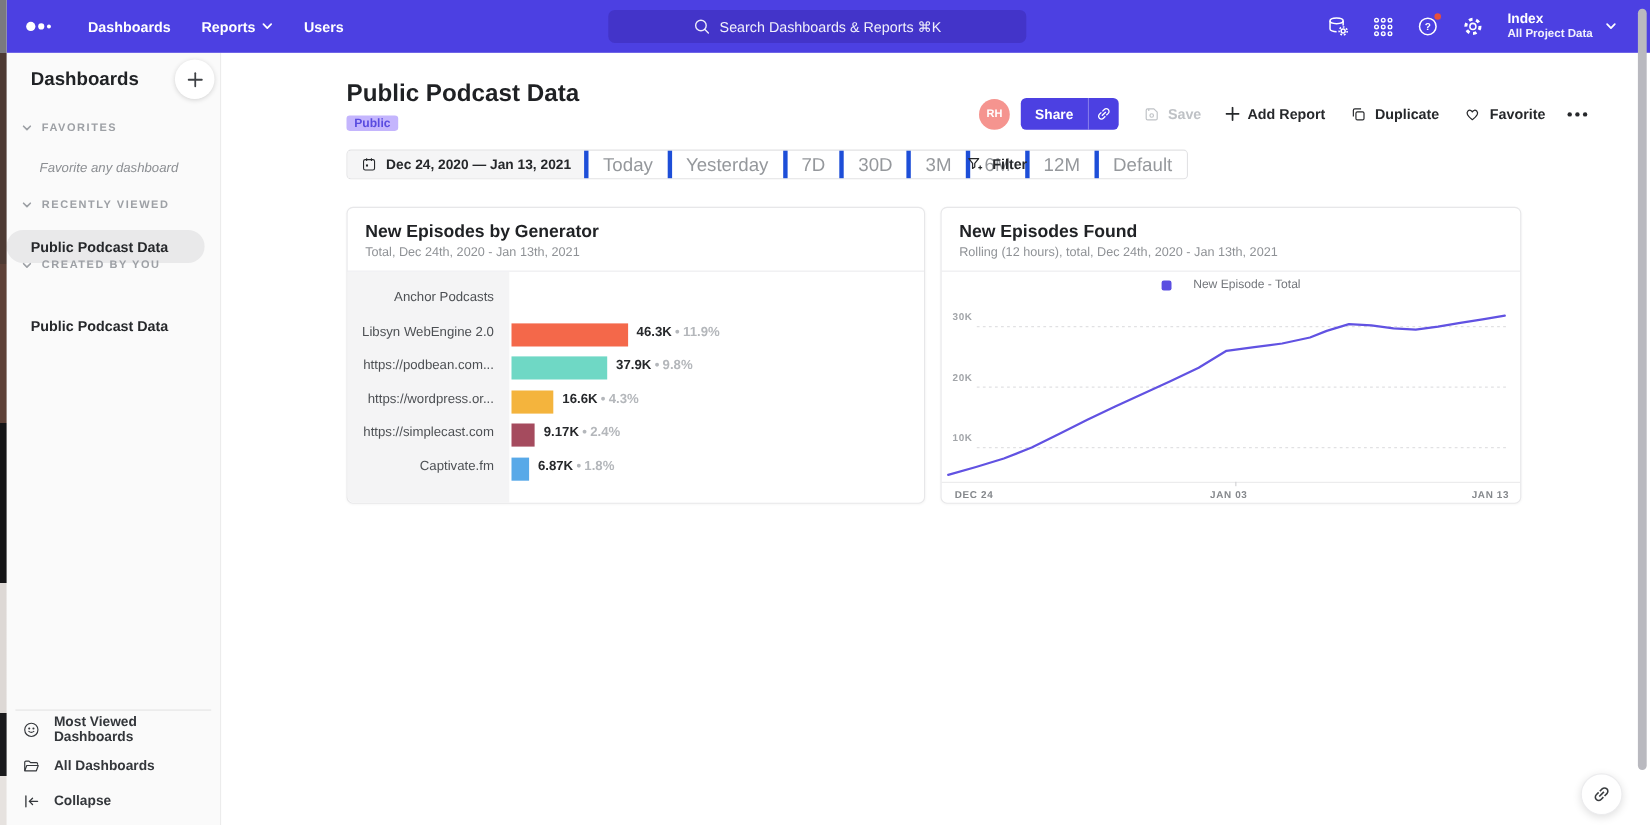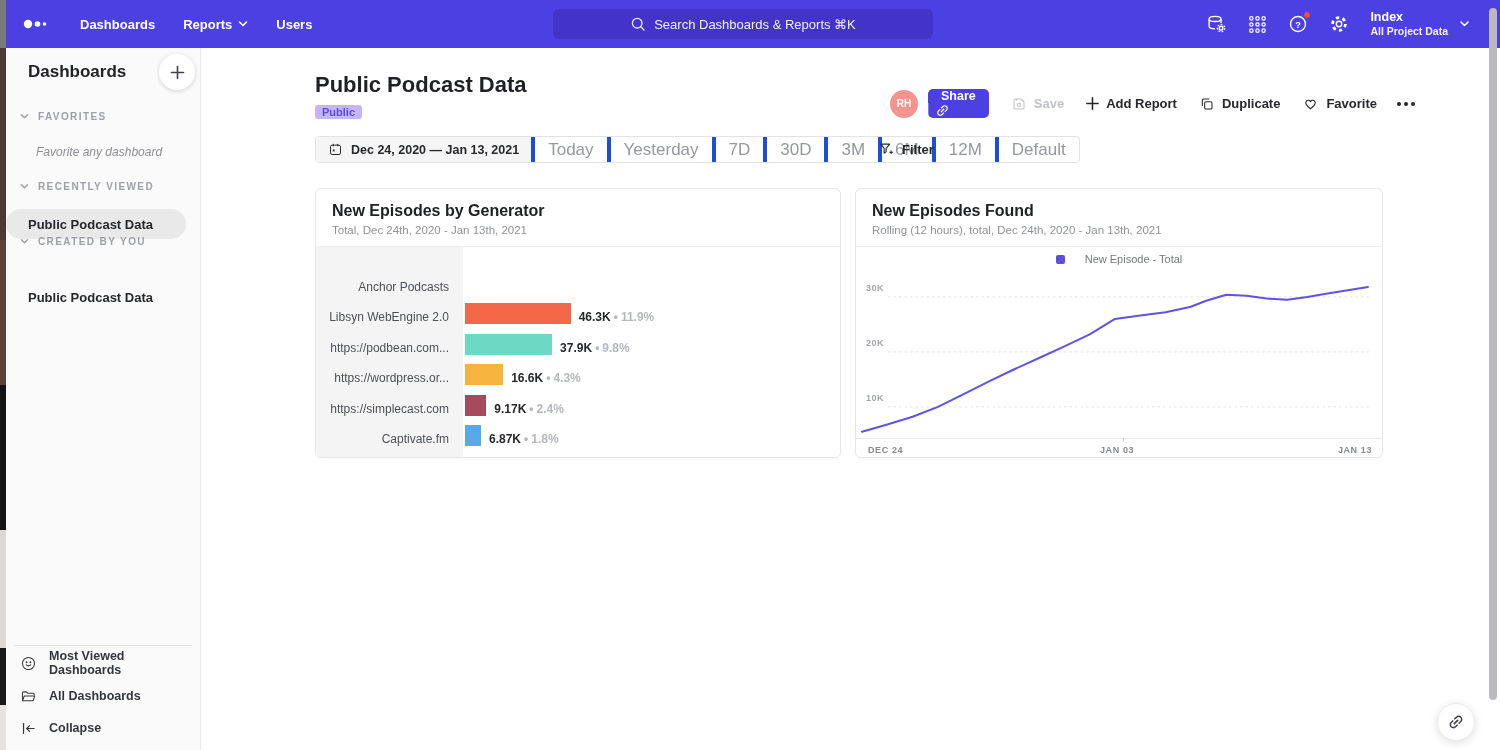--- a/index.html
+++ b/index.html
@@ -47,7 +47,7 @@
 
   .actions { position:absolute; left:689px; top:41px; height:29px; display:flex; align-items:center; }
   .avatar { width:28px; height:28px; border-radius:50%; background:#f5948f; color:#fff; font-size:10px; font-weight:bold; display:flex; align-items:center; justify-content:center; cursor:pointer; }
-  .share-btn { margin-left:10px; height:29px; background:#4c40e2; border-radius:5px; display:flex; align-items:stretch; cursor:pointer; overflow:hidden;flex-direction:column; }
+  .share-btn { margin-left:10px; height:29px; background:#4c40e2; border-radius:5px; display:flex; align-items:stretch; cursor:pointer; overflow:hidden; }
   .share-label { padding:0 13px; color:#fff; font-size:12.5px; font-weight:bold; display:flex; align-items:center; }
   .share-link { width:28px; border-left:1px solid rgba(255,255,255,.3); display:flex; align-items:center; justify-content:center; }
   .act { margin-left:22px; display:flex; align-items:center; gap:7px; cursor:pointer; }

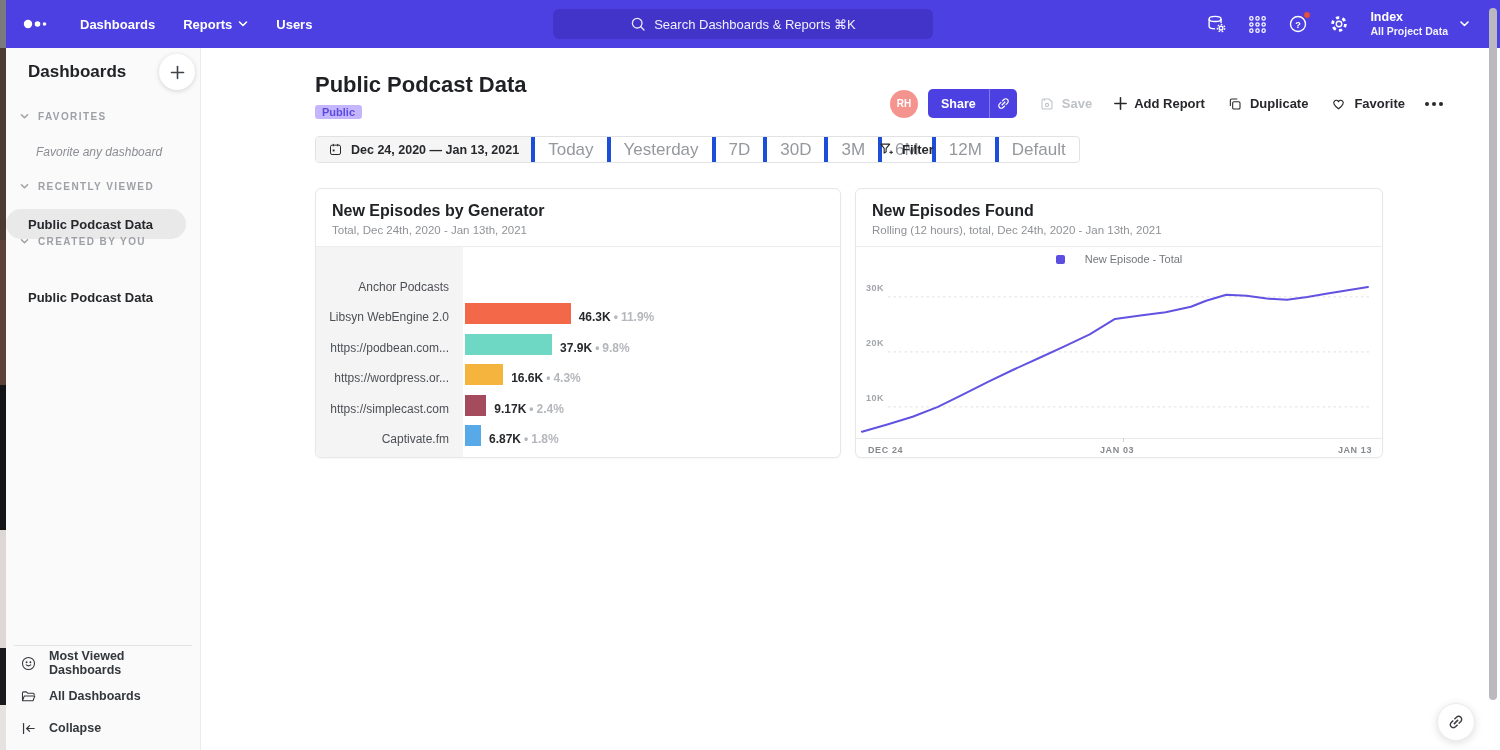--- a/index.html
+++ b/index.html
@@ -76,7 +76,7 @@
   .bar-area { position:absolute; left:0; right:0; top:58px; bottom:0; }
   .label-col { position:absolute; left:0; top:0; bottom:0; width:147px; background:#f4f4f5; border-radius:0 0 0 6px; }
   .bar-rows { position:absolute; left:0; right:16px; top:16px; }
-  .bar-row { display:flex; align-items:flex-end; height:30.5px; }
+  .bar-row { display:flex; align-items:flex-start; height:30.5px; }
   .bar-label { width:147px; flex:none; padding-right:14px; text-align:right; font-size:12px; color:#4d5054; position:relative; z-index:2; }
   .bar { height:21px; margin-left:2px; flex:none; position:relative; cursor:pointer; }
   .bar-value { margin-left:8px; font-size:12px; font-weight:bold; color:#26282b; white-space:nowrap; }

